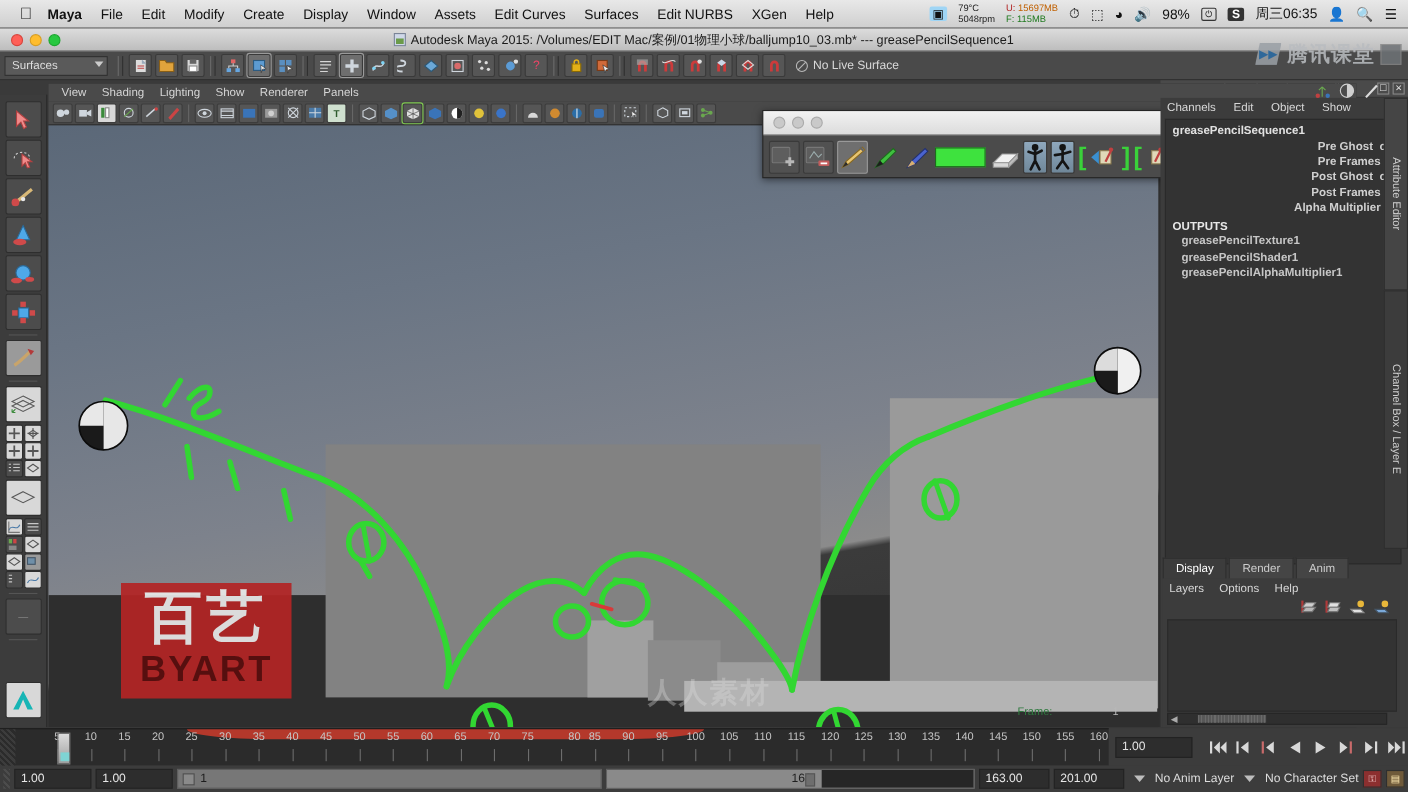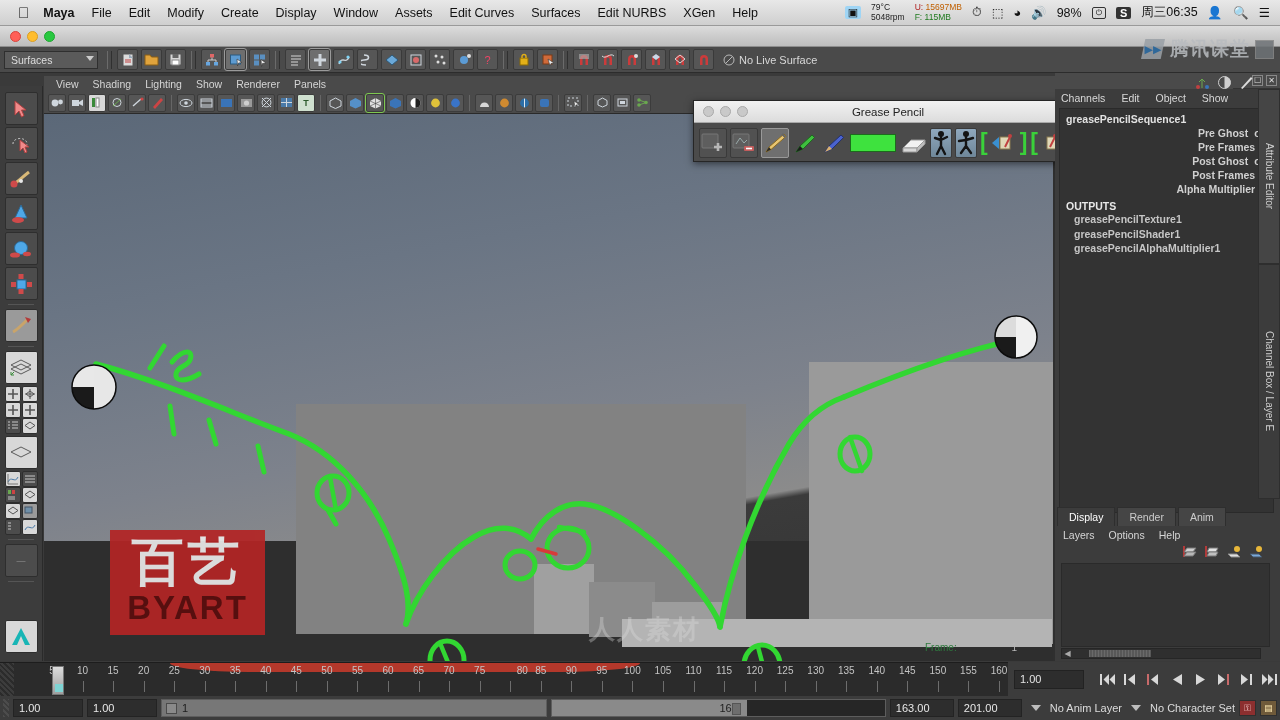--- a/index.html
+++ b/index.html
@@ -263,6 +263,9 @@
       <span class="tl r"></span>
       <span class="tl y"></span>
       <span class="tl g"></span>
+    </div>
+    <div class="ttl">
+      <span class="docico"></span><span>Autodesk Maya 2015: /Volumes/EDIT Mac/案例/01物理小球/balljump10_03.mb*  ---   greasePencilSequence1</span>
     </div>
   </div>
 

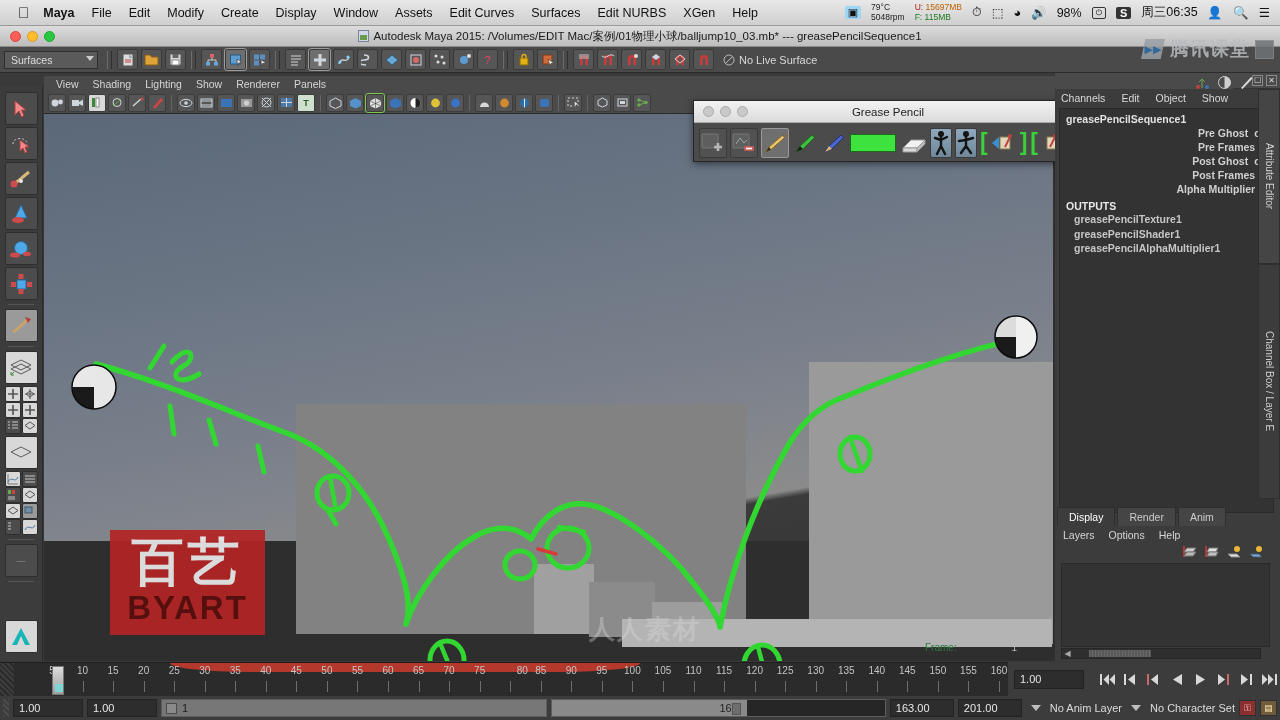--- a/index.html
+++ b/index.html
@@ -856,7 +856,6 @@
         <span class="l"></span>
         <span class="l"></span>
       </span>
-      <span class="t">Grease Pencil</span>
     </div>
     <div class="tools">
       <div class="gpb frame">

